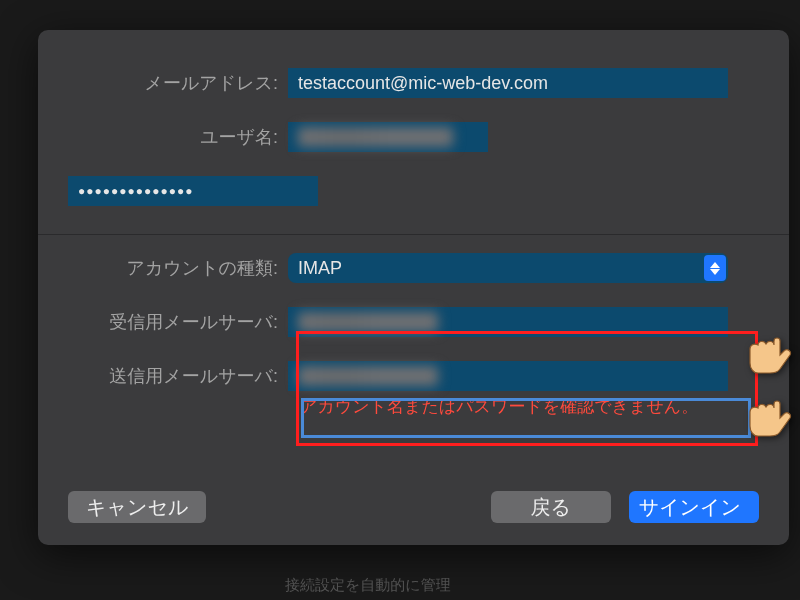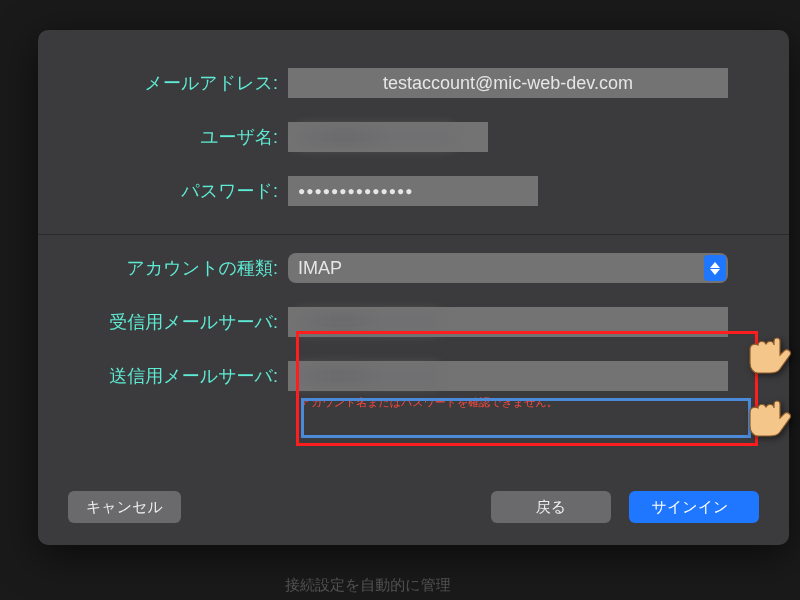--- a/index.html
+++ b/index.html
@@ -35,7 +35,7 @@
     .label {
       width: 220px;
       text-align: right;
-      color: #5eead4;
+      color: #a3a3a3;
       font-size: 18px;
       padding-right: 10px;
       white-space: nowrap;

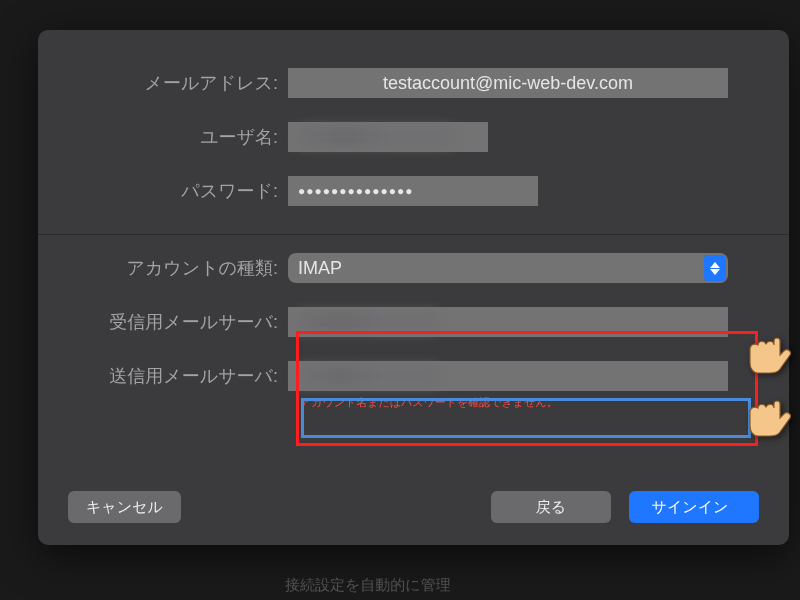--- a/index.html
+++ b/index.html
@@ -42,14 +42,13 @@
     }
     .input, .select {
       height: 30px;
-      background: #737373;
+      background: #0c4a6e;
       border: none;
       color: #e6e6e6;
       font-size: 18px;
       padding: 2px 10px;
       outline: none;
       border-radius: 0;
-      text-align: center;
     }
     .input-wide { width: 440px; }
     .select-wide { width: 440px; position: relative; display:flex; align-items:center; border-radius:8px;}

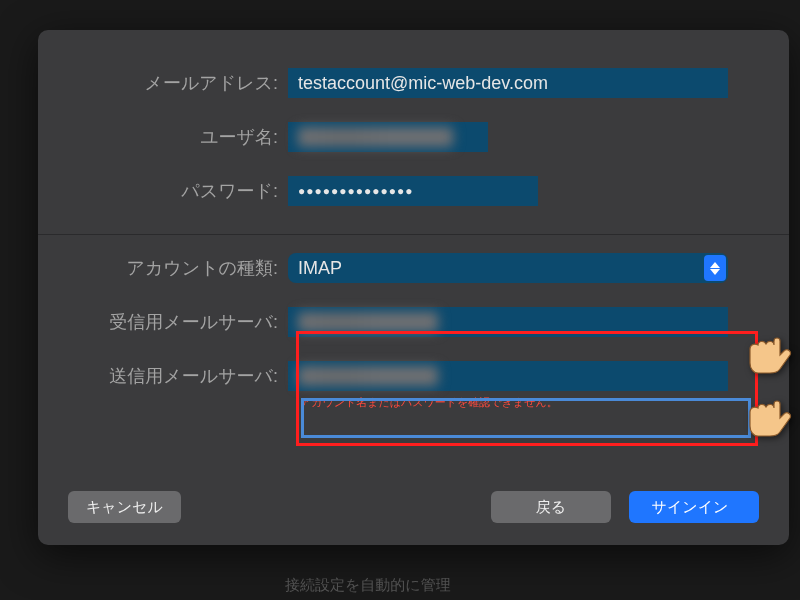--- a/index.html
+++ b/index.html
@@ -140,7 +140,6 @@
     </div>
 
     <div class="row" style="margin-bottom:12px;">
-      <div class="label">パスワード:</div>
       <div class="input" style="width:250px; display:flex; align-items:center; letter-spacing:1px; font-size:12px;">●●●●●●●●●●●●●●</div>
     </div>
 

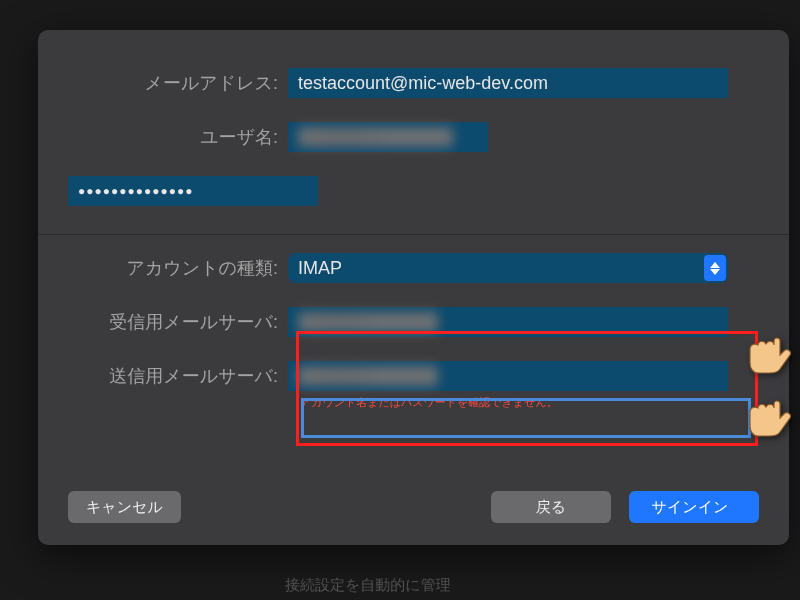--- a/index.html
+++ b/index.html
@@ -80,7 +80,7 @@
     }
     .error-msg {
       color: #ff4a3d;
-      font-size: 11px;
+      font-size: 17px;
       margin-left: 232px;
       margin-top: -6px;
     }

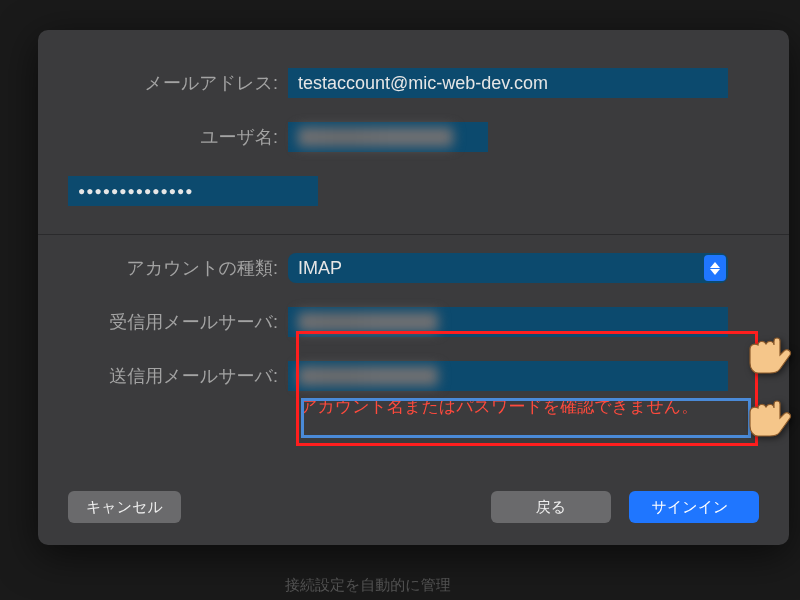--- a/index.html
+++ b/index.html
@@ -96,7 +96,7 @@
       min-width: 110px;
       border: none;
       border-radius: 6px;
-      font-size: 15px;
+      font-size: 20px;
       color: #eee;
       cursor: pointer;
       background: #6a6a6c;

